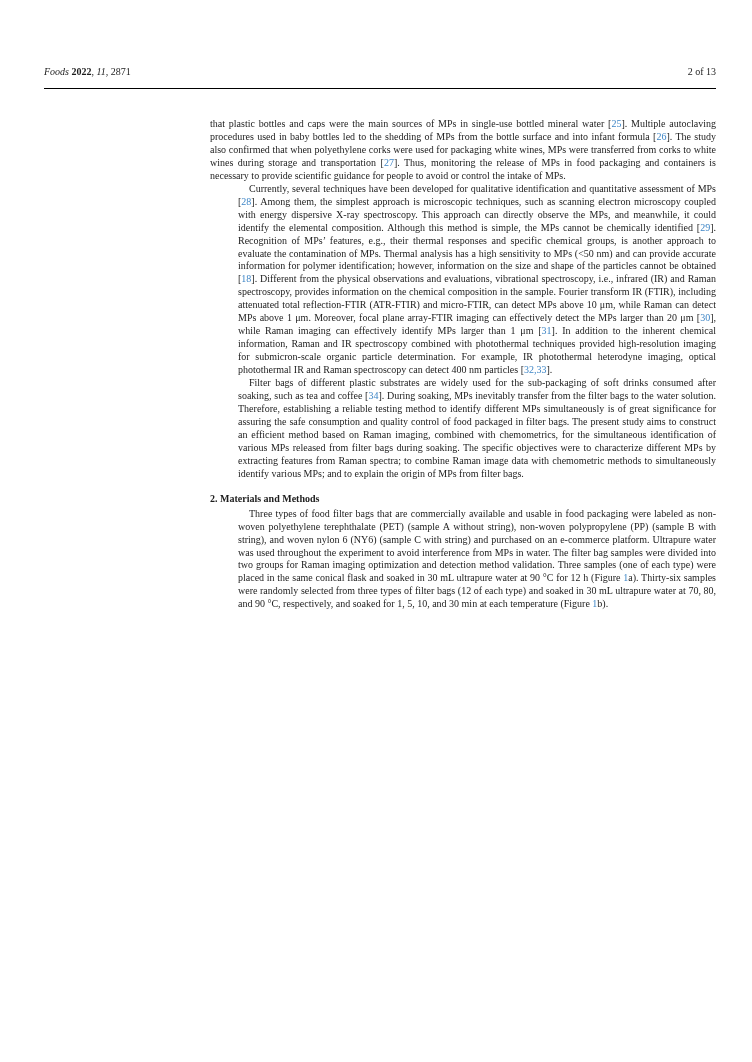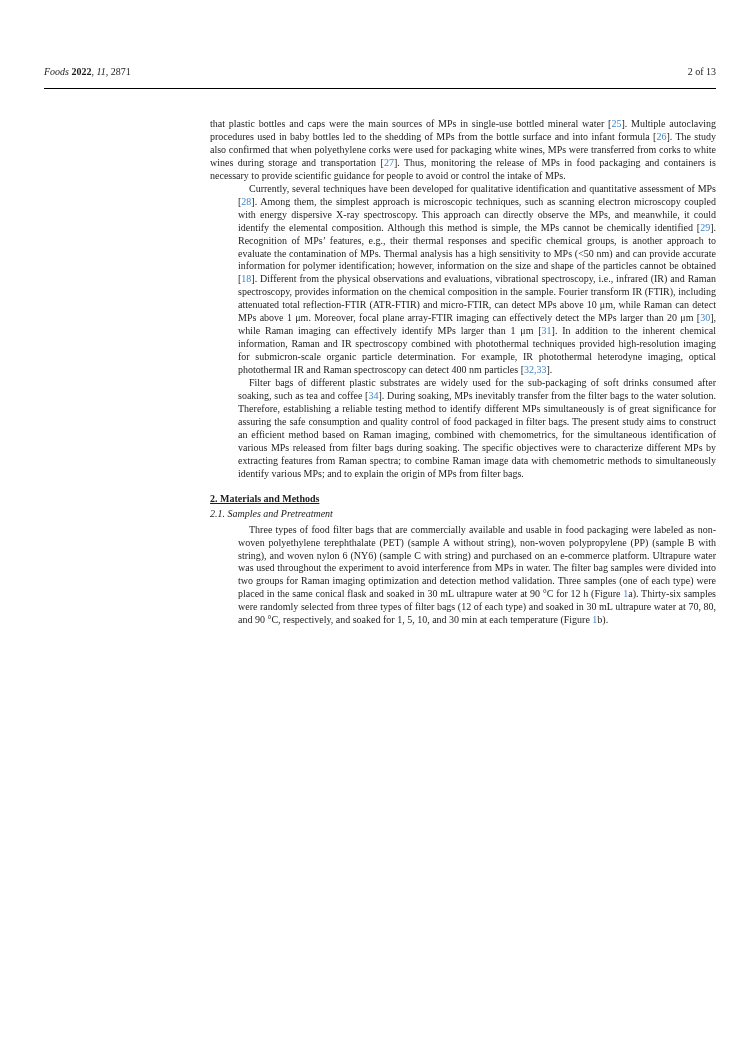--- a/index.html
+++ b/index.html
@@ -53,7 +53,6 @@
     font-weight: bold;
     margin: 12px 0 2px 0;
     text-align: left;
-    text-decoration: underline;
   }
   .subsection-heading {
     font-style: italic;

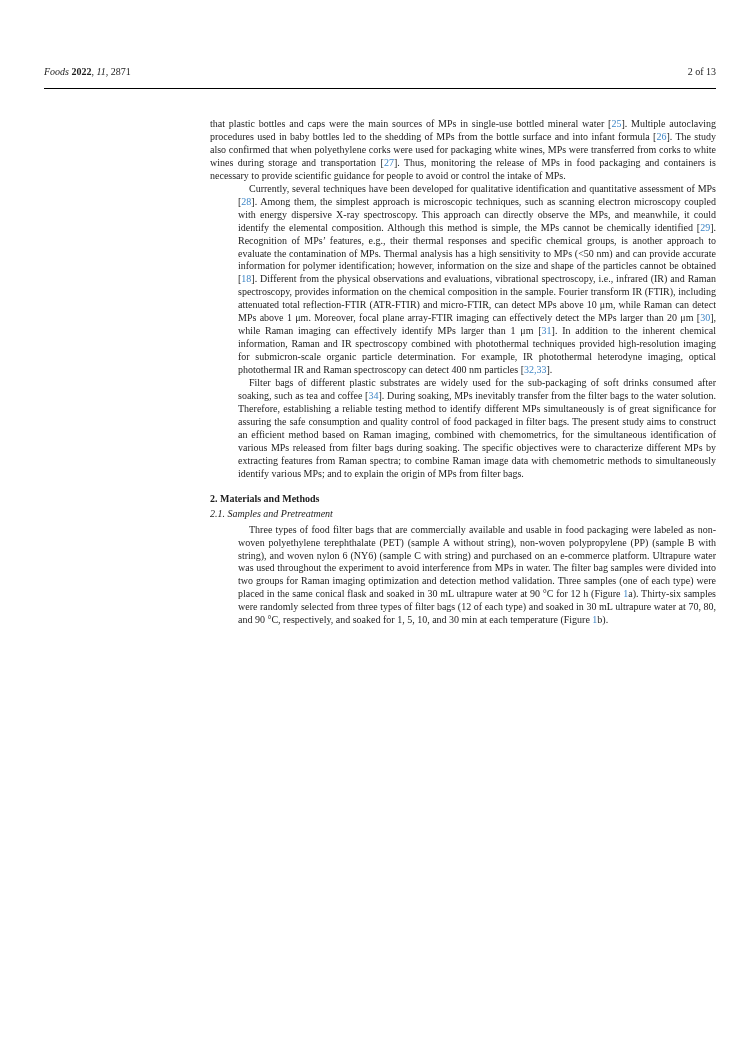--- a/index.html
+++ b/index.html
@@ -74,7 +74,6 @@
       <p class="para indent"><span>Currently, several techniques have been developed for qualitative identification and quantitative assessment of MPs [</span><span class="cite">28</span><span>]. Among them, the simplest approach is microscopic techniques, such as scanning electron microscopy coupled with energy dispersive X-ray spectroscopy. This approach can directly observe the MPs, and meanwhile, it could identify the elemental composition. Although this method is simple, the MPs cannot be chemically identified [</span><span class="cite">29</span><span>]. Recognition of MPs’ features, e.g., their thermal responses and specific chemical groups, is another approach to evaluate the contamination of MPs. Thermal analysis has a high sensitivity to MPs (&lt;50 nm) and can provide accurate information for polymer identification; however, information on the size and shape of the particles cannot be obtained [</span><span class="cite">18</span><span>]. Different from the physical observations and evaluations, vibrational spectroscopy, i.e., infrared (IR) and Raman spectroscopy, provides information on the chemical composition in the sample. Fourier transform IR (FTIR), including attenuated total reflection-FTIR (ATR-FTIR) and micro-FTIR, can detect MPs above 10 μm, while Raman can detect MPs above 1 μm. Moreover, focal plane array-FTIR imaging can effectively detect the MPs larger than 20 μm [</span><span class="cite">30</span><span>], while Raman imaging can effectively identify MPs larger than 1 μm [</span><span class="cite">31</span><span>]. In addition to the inherent chemical information, Raman and IR spectroscopy combined with photothermal techniques provided high-resolution imaging for submicron-scale organic particle determination. For example, IR photothermal heterodyne imaging, optical photothermal IR and Raman spectroscopy can detect 400 nm particles [</span><span class="cite">32,33</span><span>].</span></p>
       <p class="para indent"><span>Filter bags of different plastic substrates are widely used for the sub-packaging of soft drinks consumed after soaking, such as tea and coffee [</span><span class="cite">34</span><span>]. During soaking, MPs inevitably transfer from the filter bags to the water solution. Therefore, establishing a reliable testing method to identify different MPs simultaneously is of great significance for assuring the safe consumption and quality control of food packaged in filter bags. The present study aims to construct an efficient method based on Raman imaging, combined with chemometrics, for the simultaneous identification of various MPs released from filter bags during soaking. The specific objectives were to characterize different MPs by extracting features from Raman spectra; to combine Raman image data with chemometric methods to simultaneously identify various MPs; and to explain the origin of MPs from filter bags.</span></p>
       <div class="section-heading">2. Materials and Methods</div>
-      <div class="subsection-heading">2.1. Samples and Pretreatment</div>
       <p class="para indent"><span>Three types of food filter bags that are commercially available and usable in food packaging were labeled as non-woven polyethylene terephthalate (PET) (sample A without string), non-woven polypropylene (PP) (sample B with string), and woven nylon 6 (NY6) (sample C with string) and purchased on an e-commerce platform. Ultrapure water was used throughout the experiment to avoid interference from MPs in water. The filter bag samples were divided into two groups for Raman imaging optimization and detection method validation. Three samples (one of each type) were placed in the same conical flask and soaked in 30 mL ultrapure water at 90 °C for 12 h (Figure </span><span class="cite">1</span><span>a). Thirty-six samples were randomly selected from three types of filter bags (12 of each type) and soaked in 30 mL ultrapure water at 70, 80, and 90 °C, respectively, and soaked for 1, 5, 10, and 30 min at each temperature (Figure </span><span class="cite">1</span><span>b).</span></p>
     </div>
 </div>

